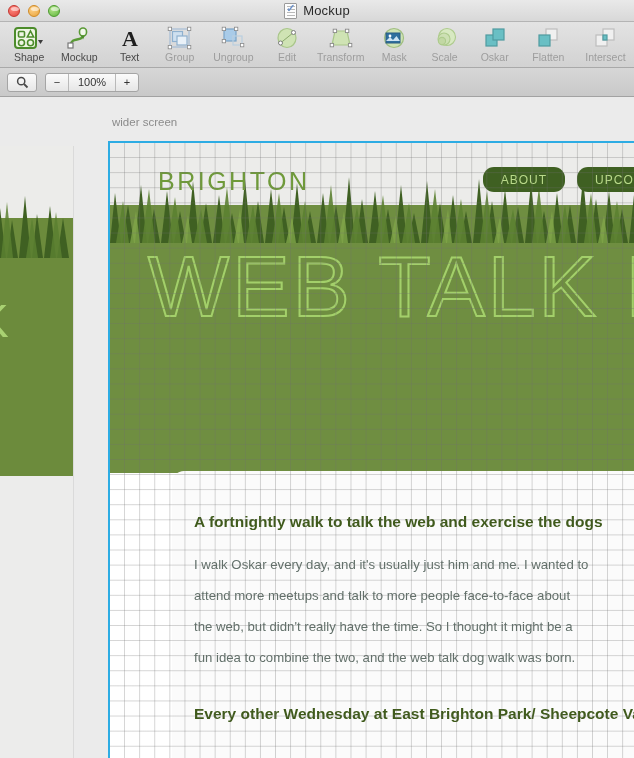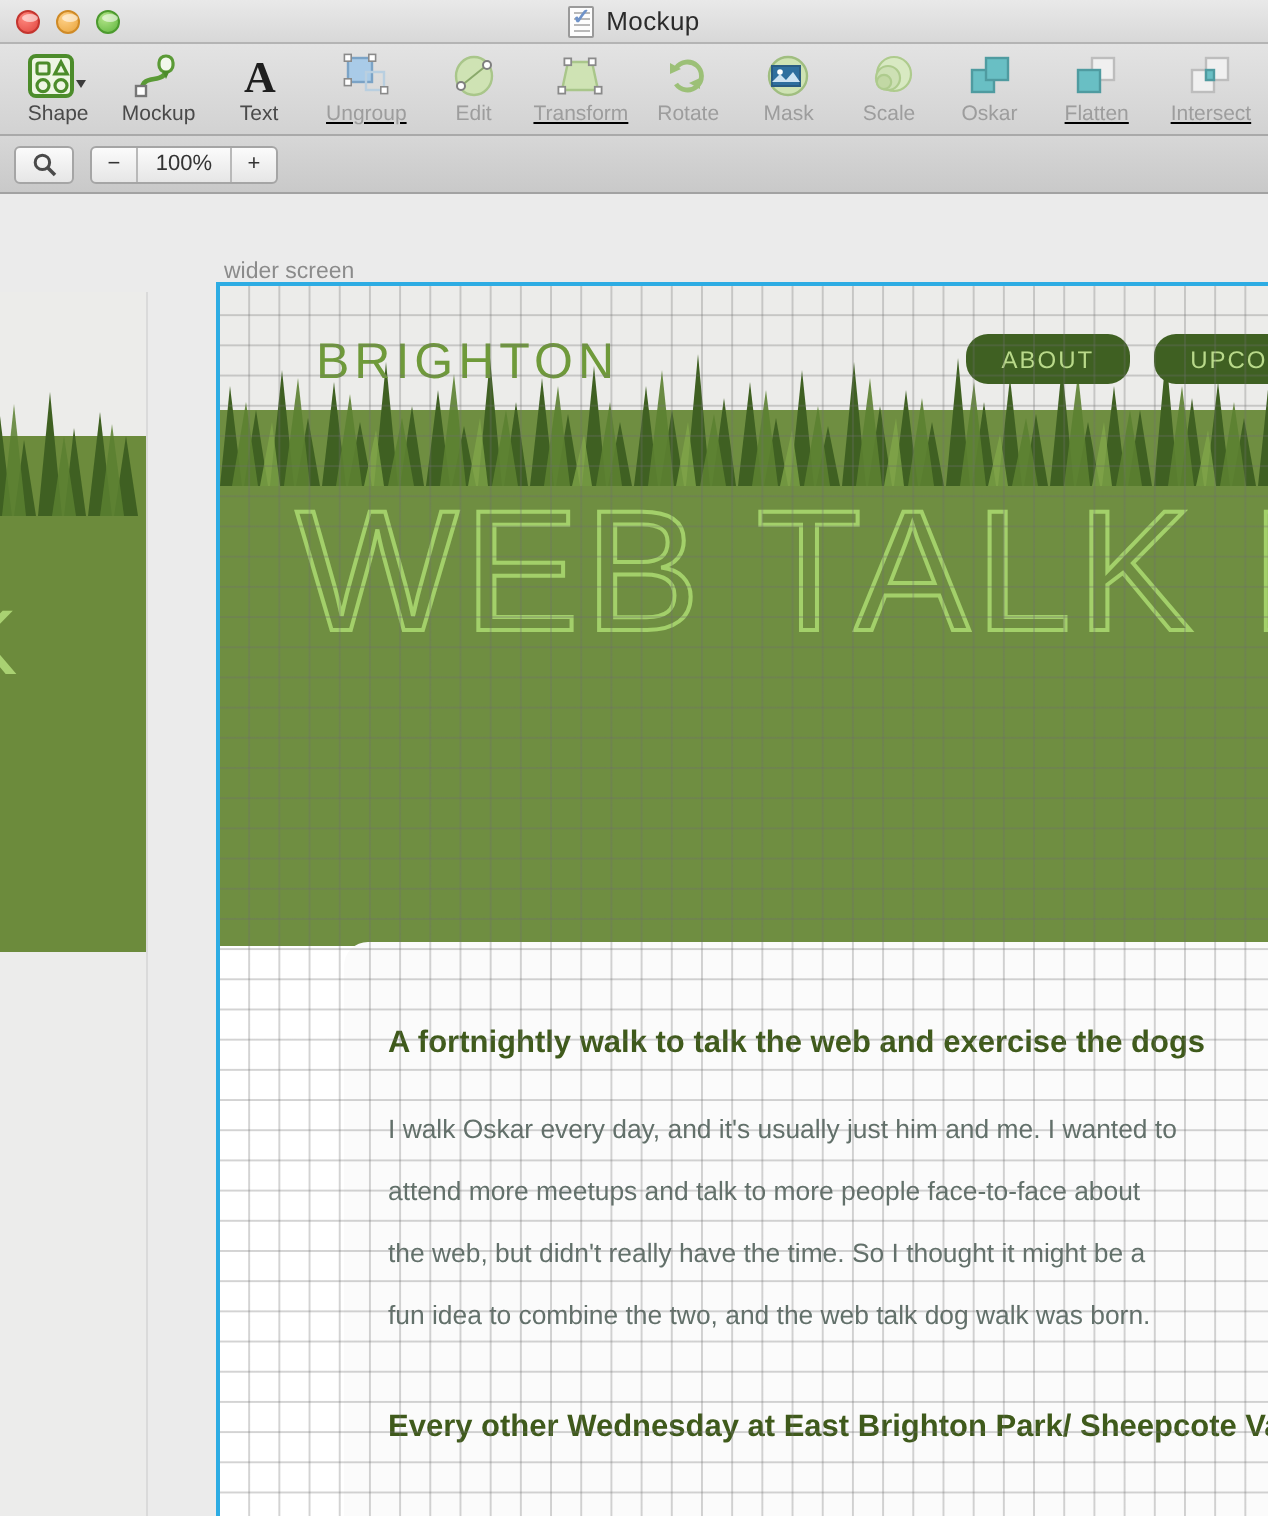--- a/index.html
+++ b/index.html
@@ -246,6 +246,22 @@
       <div class="lb">Text</div>
     </div>
 
+    <div class="tool dim">
+      <div class="ic">
+        <svg width="28" height="24" viewBox="0 0 28 24">
+          <rect x="4" y="3" width="19" height="18" fill="none" stroke="#9ab6d4" stroke-width="1"></rect>
+          <rect x="6.5" y="5.5" width="10" height="10" fill="#cfe0ef" stroke="#8fb1cf" stroke-width="1.2"></rect>
+          <rect x="11" y="10" width="10" height="9" fill="#e9f1f8" stroke="#8fb1cf" stroke-width="1.2"></rect>
+          <g fill="#fff" stroke="#8a8a8a" stroke-width=".8">
+            <rect x="2.2" y="1.2" width="3.4" height="3.4"></rect>
+              <rect x="21.4" y="1.2" width="3.4" height="3.4"></rect>
+            <rect x="2.2" y="19.4" width="3.4" height="3.4"></rect>
+              <rect x="21.4" y="19.4" width="3.4" height="3.4"></rect>
+          </g>
+        </svg>
+      </div>
+      <div class="lb">Group</div>
+    </div>
 
     <div class="tool dim wide">
       <div class="ic">

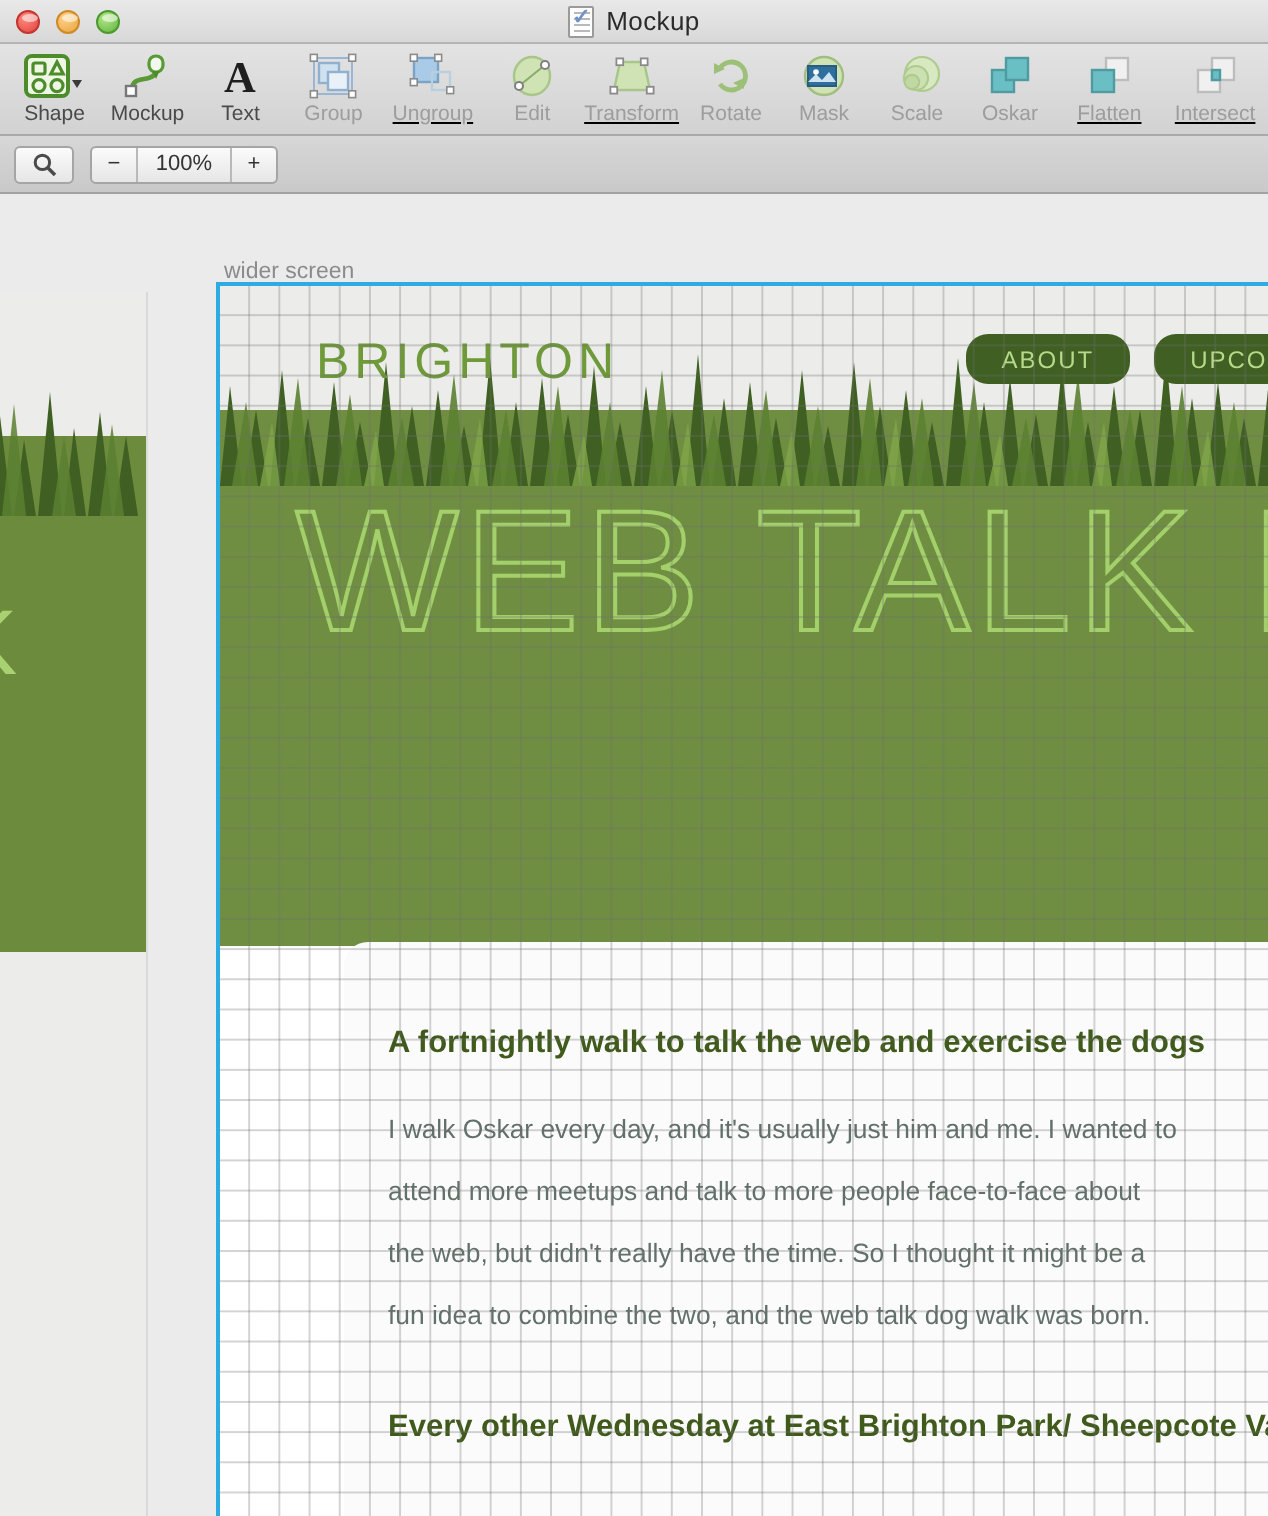--- a/index.html
+++ b/index.html
@@ -67,7 +67,7 @@
   .tool .ic { height: 26px; display:flex; align-items:center; justify-content:center; }
   .tool .lb { font-size: 10.5px; color:#4a4a4a; line-height:12px; white-space:nowrap; }
   .tool.dim .lb { color:#9d9d9d; }
-  .tool.wide { width: 58px; text-decoration: underline; }
+  .tool.wide { width: 58px; }
 
   svg { display:block; }
 

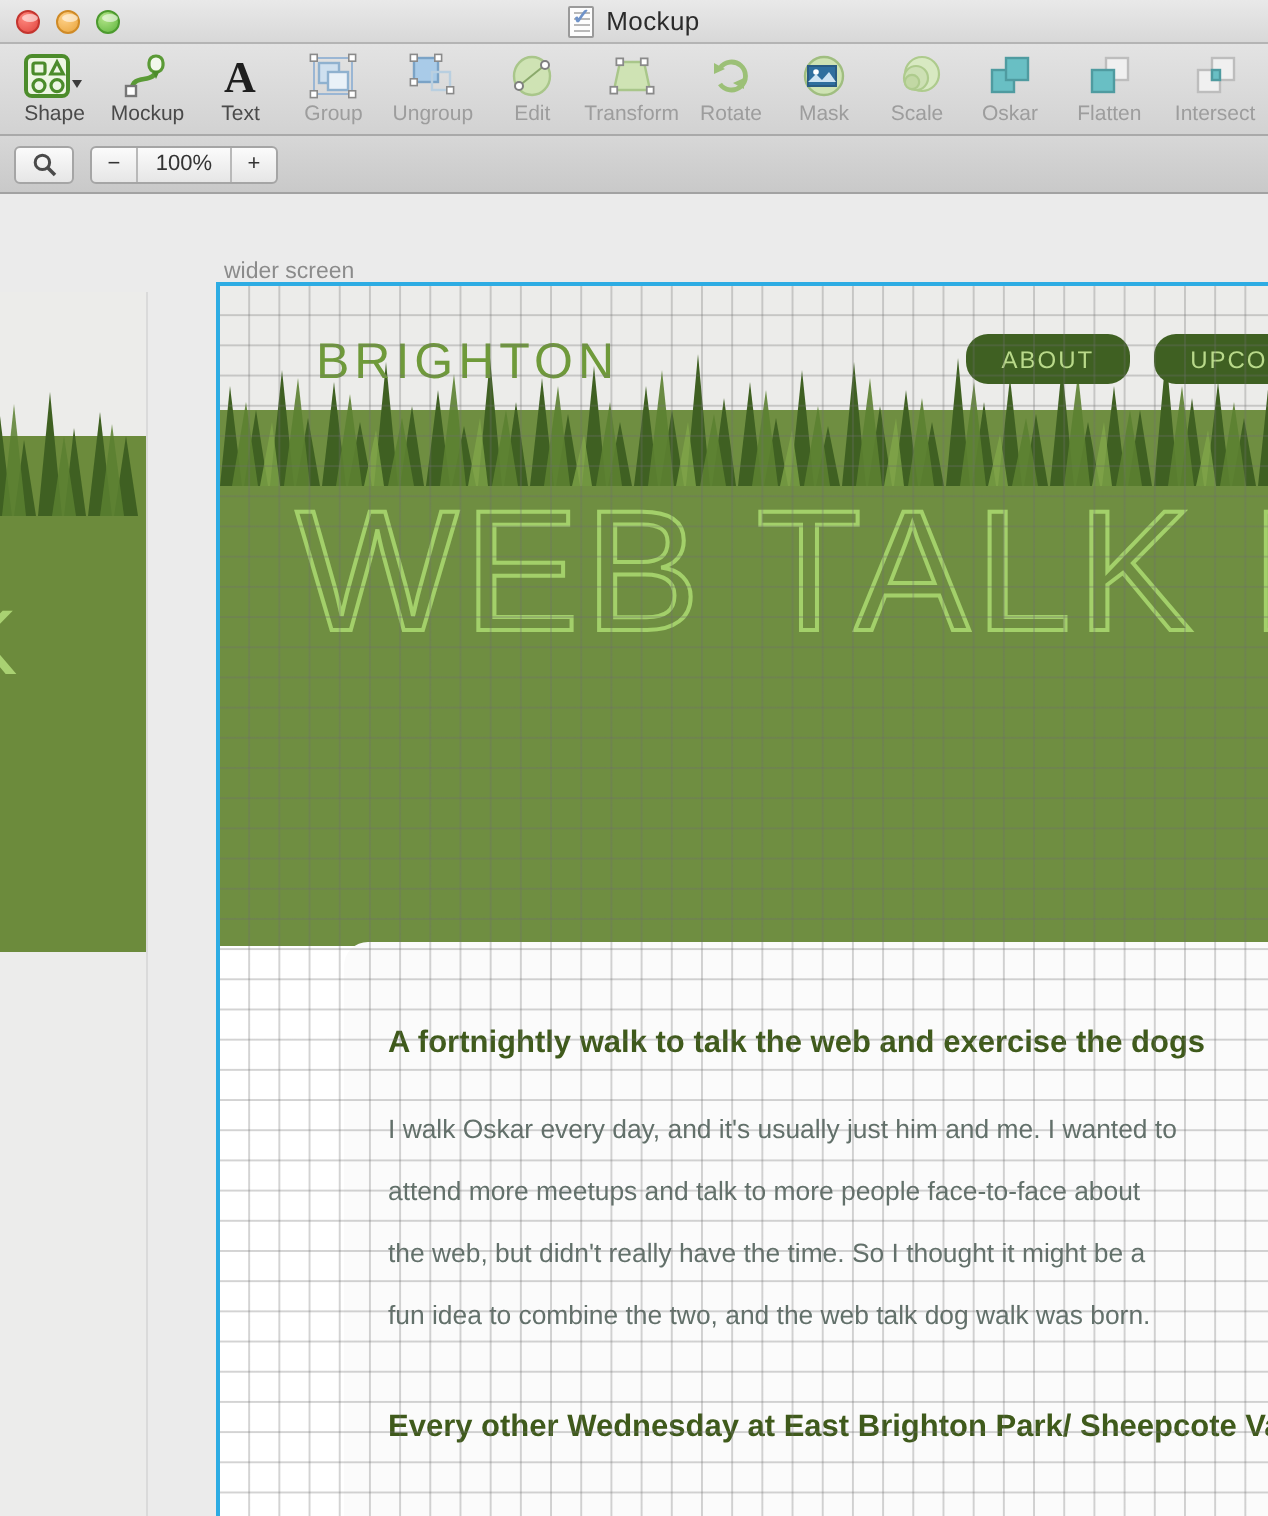--- a/index.html
+++ b/index.html
@@ -306,16 +306,6 @@
       <div class="lb">Transform</div>
     </div>
 
-    <div class="tool dim">
-      <div class="ic">
-        <svg width="26" height="24" viewBox="0 0 26 24">
-          <path d="M7 8 A7 7 0 1 1 7 16" fill="none" stroke="#9cc077" stroke-width="2.4"></path>
-          <path d="M4 5.5 L9.5 8.5 L4 11 Z" fill="#9cc077"></path>
-          <path d="M19 18.5 L13.5 15.5 L19 13 Z" fill="#9cc077"></path>
-        </svg>
-      </div>
-      <div class="lb">Rotate</div>
-    </div>
 
 
     <div class="tool dim">

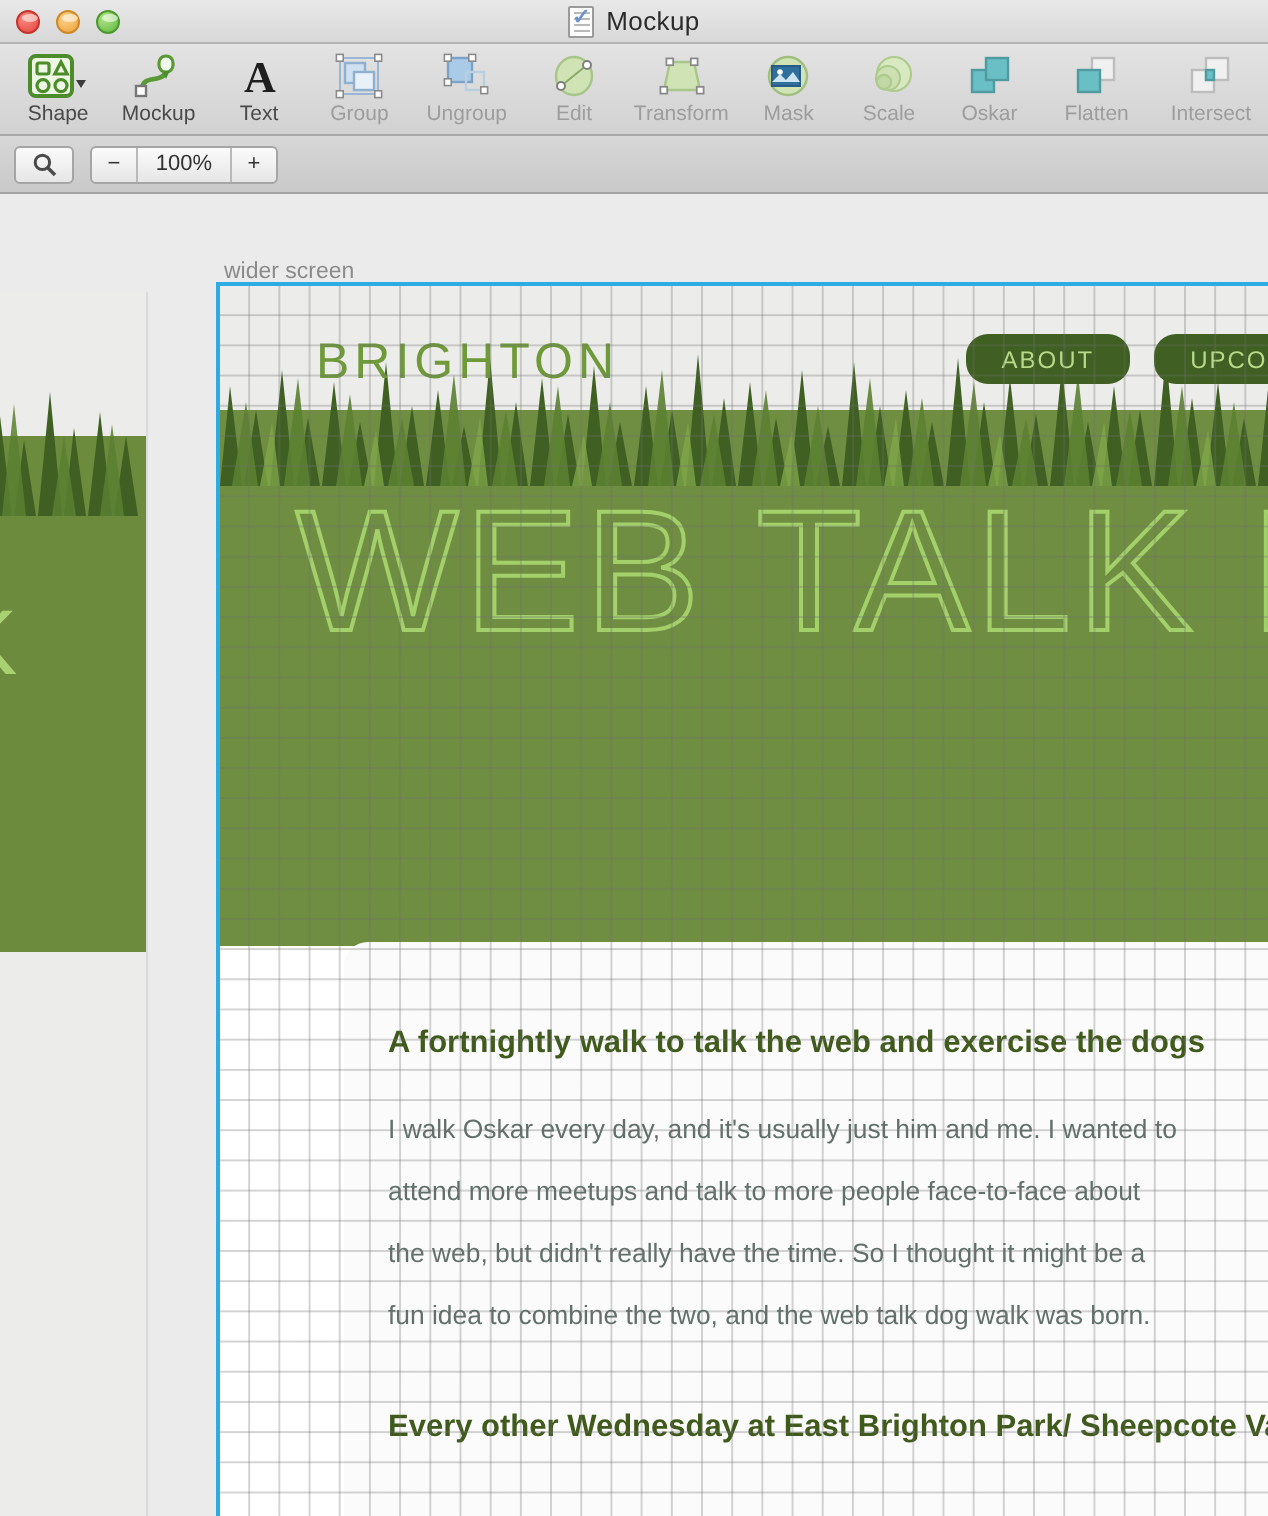--- a/index.html
+++ b/index.html
@@ -131,7 +131,7 @@
 
   
   .ab-label {
-    position:absolute; left:112px; top:32px;
+    position:absolute; left:112px; top:18px;
     font-size:11.5px; color:#8b8b8b;text-align:center;
   }
 

